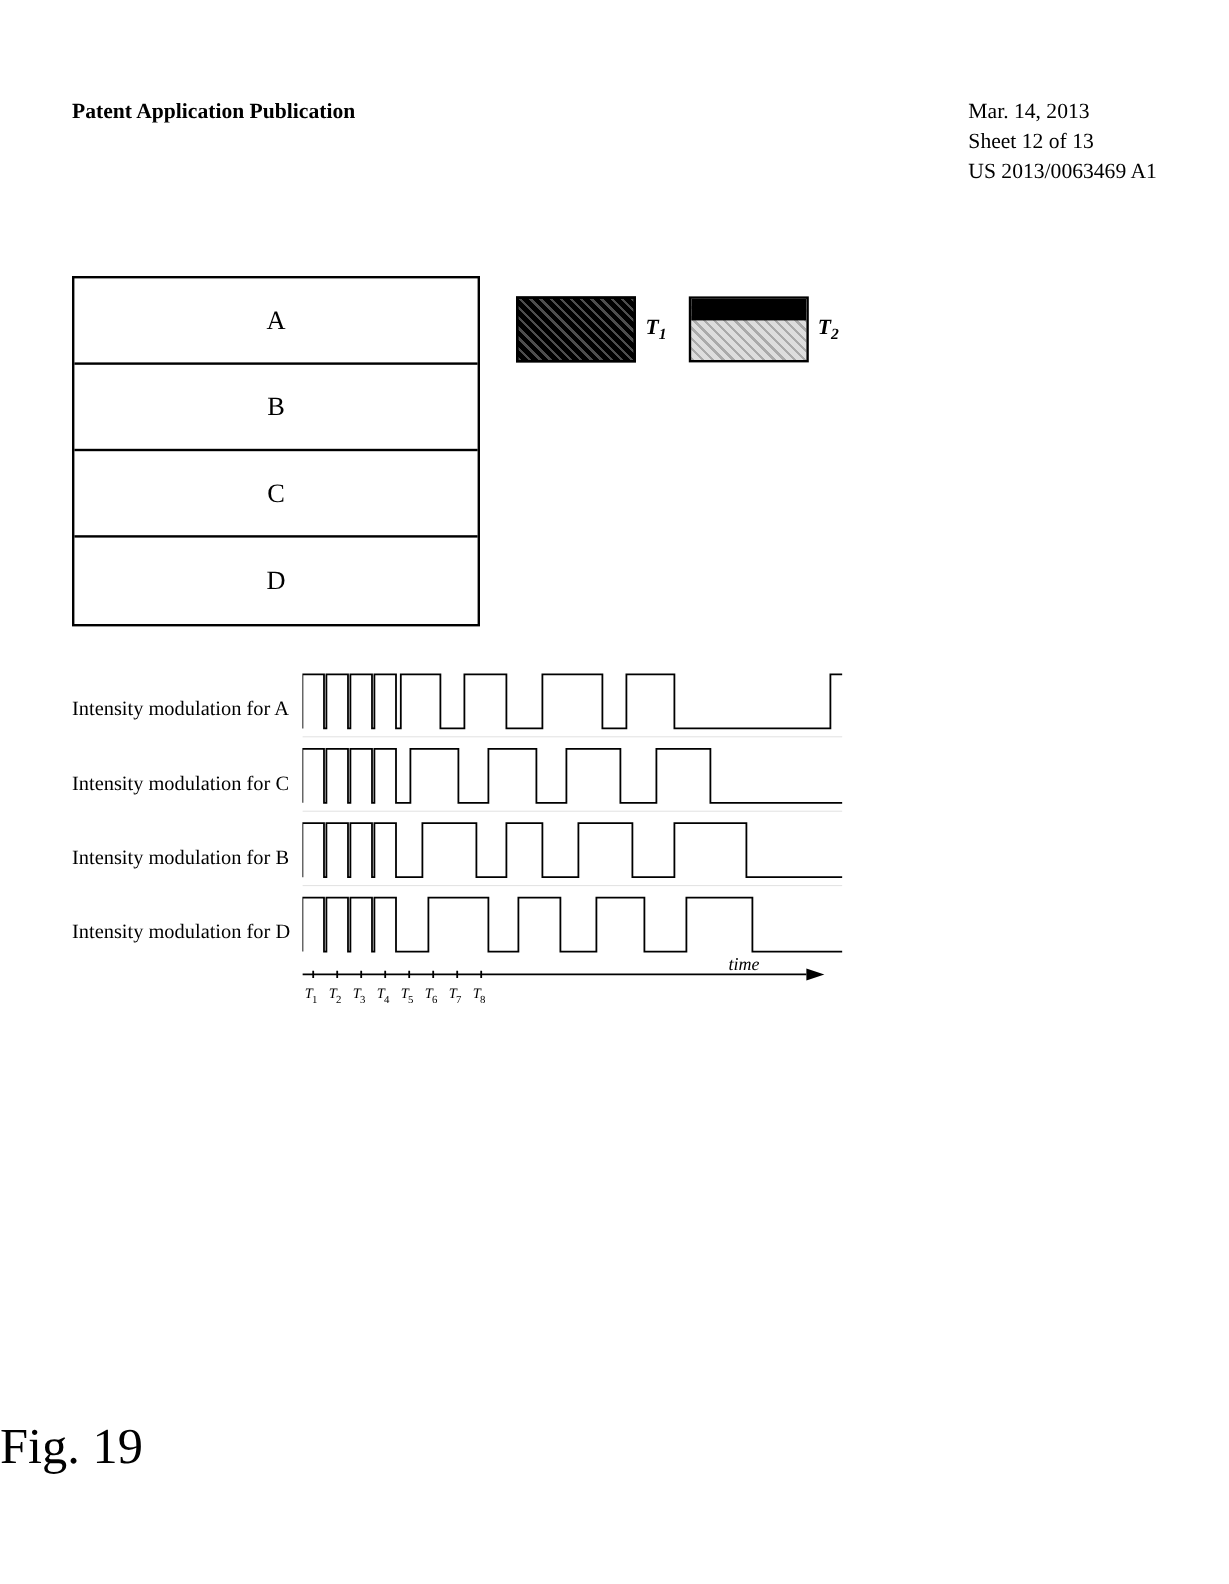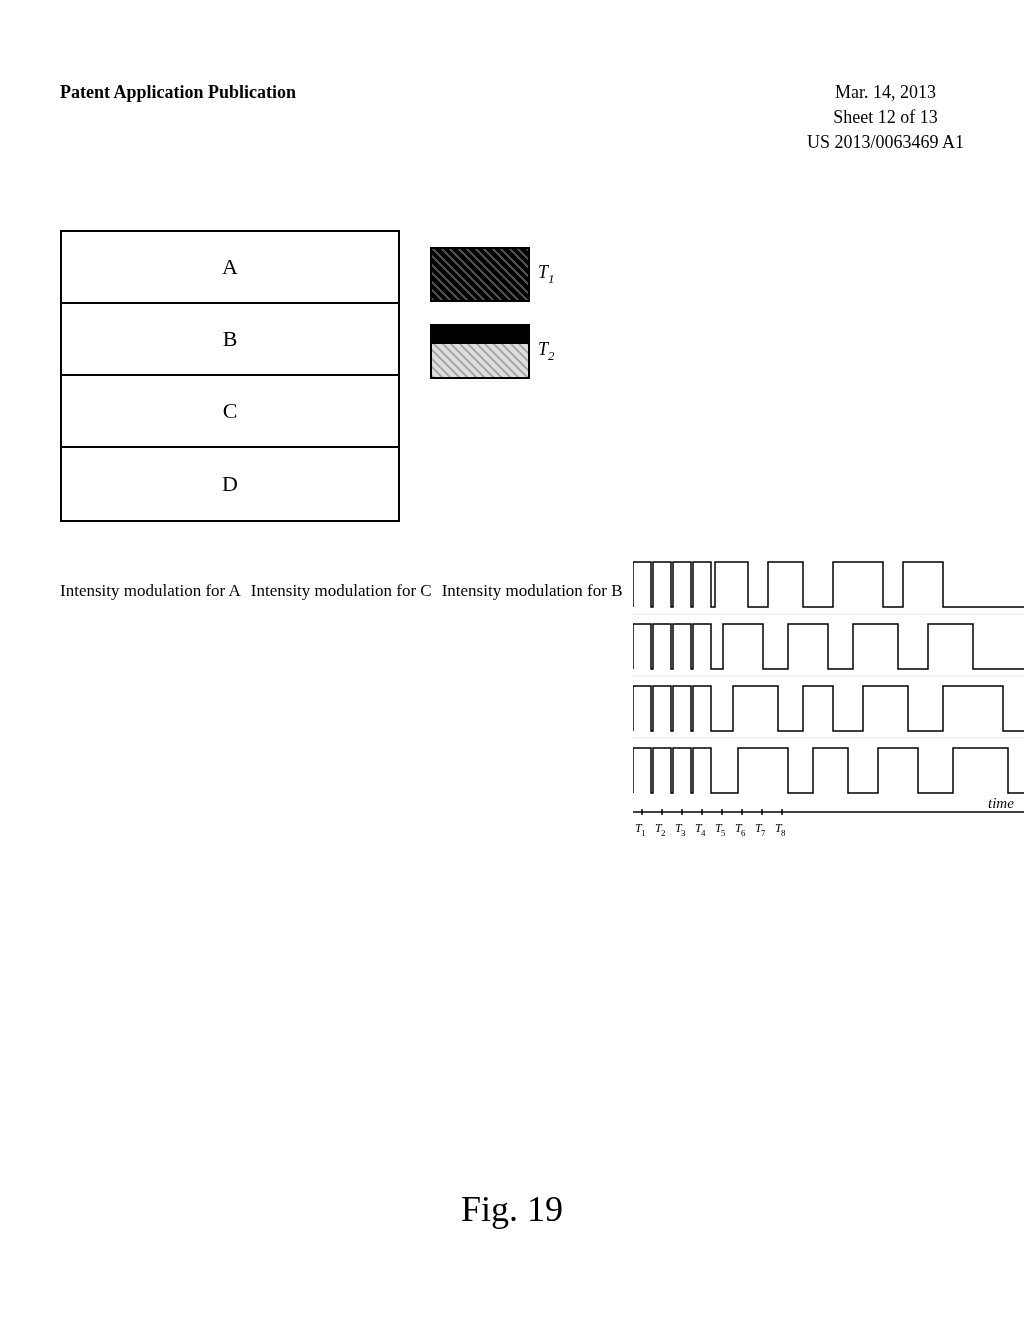--- a/index.html
+++ b/index.html
@@ -30,7 +30,7 @@
     }
     .header-right {
       font-size: 18px;
-      text-align: center;
+      text-align: left;
       line-height: 1.4;
     }
 

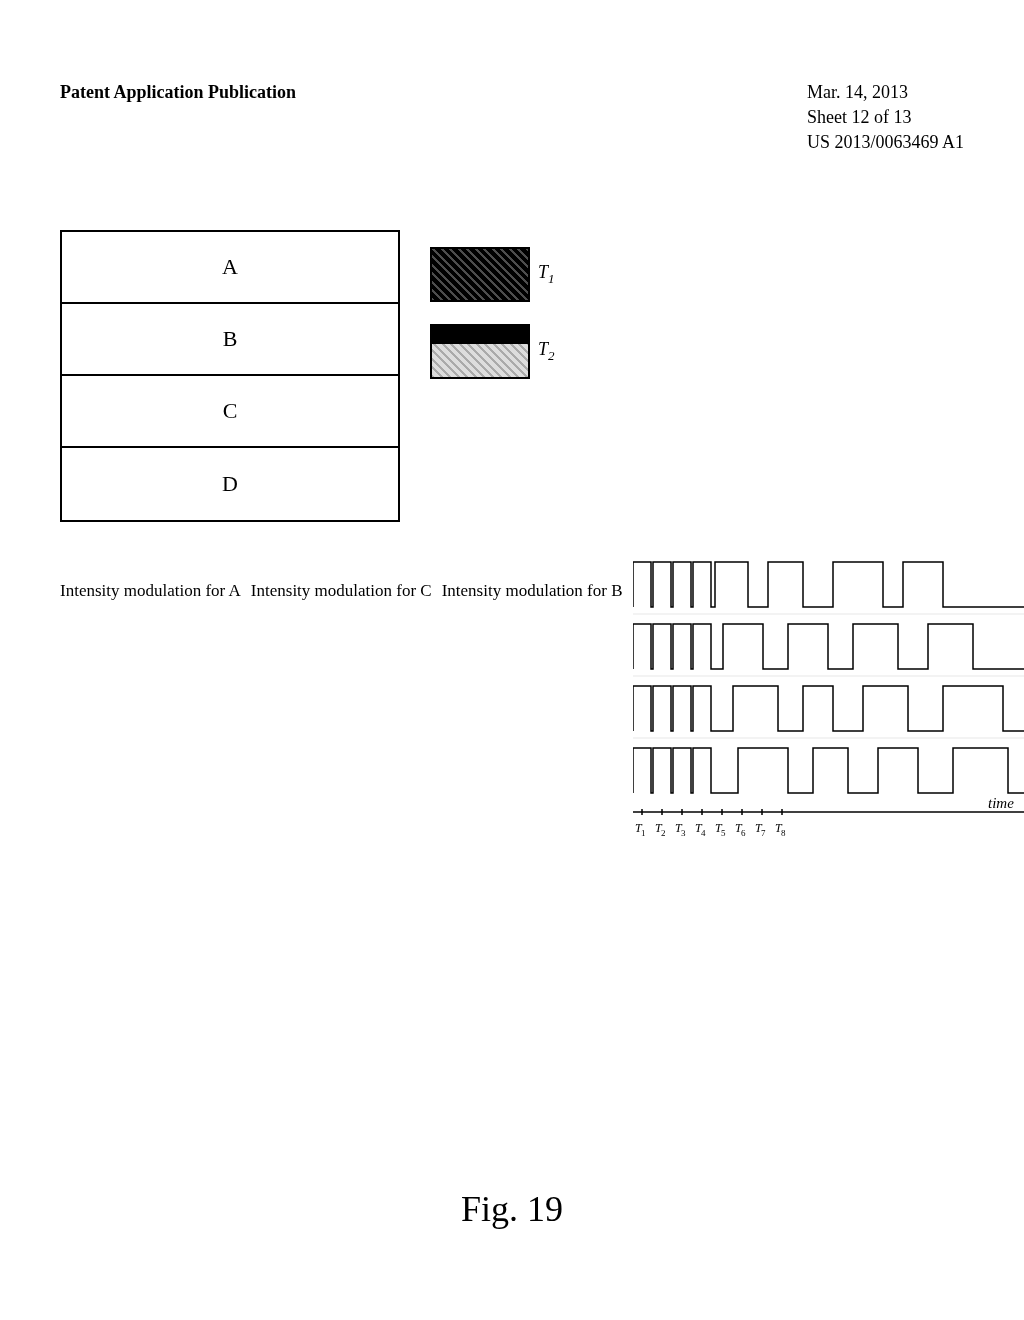--- a/index.html
+++ b/index.html
@@ -70,9 +70,10 @@
     
     .t-patterns {
       display: flex;
-      flex-direction: column;
-      gap: 5px;
+      flex-direction: row;
+      gap: 18px;
       padding-top: 8px;
+      font-weight: bold;
     }
     .t-row {
       display: flex;

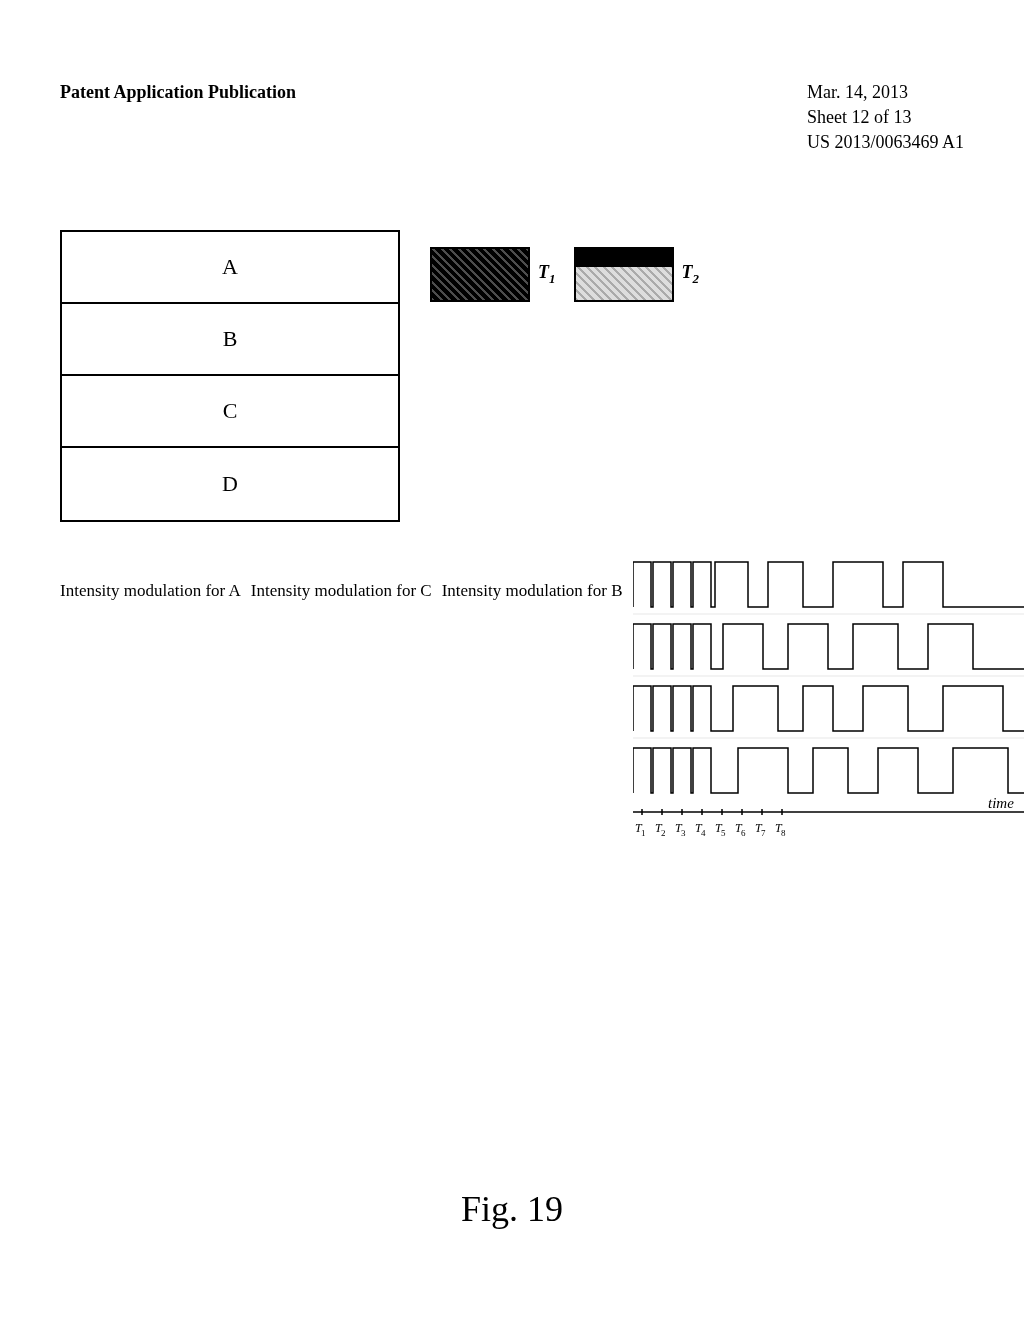--- a/index.html
+++ b/index.html
@@ -142,7 +142,7 @@
     }
     .intensity-labels {
       display: flex;
-      flex-direction: row;
+      flex-direction: column;
       gap: 0px;
       padding-top: 8px;
     }

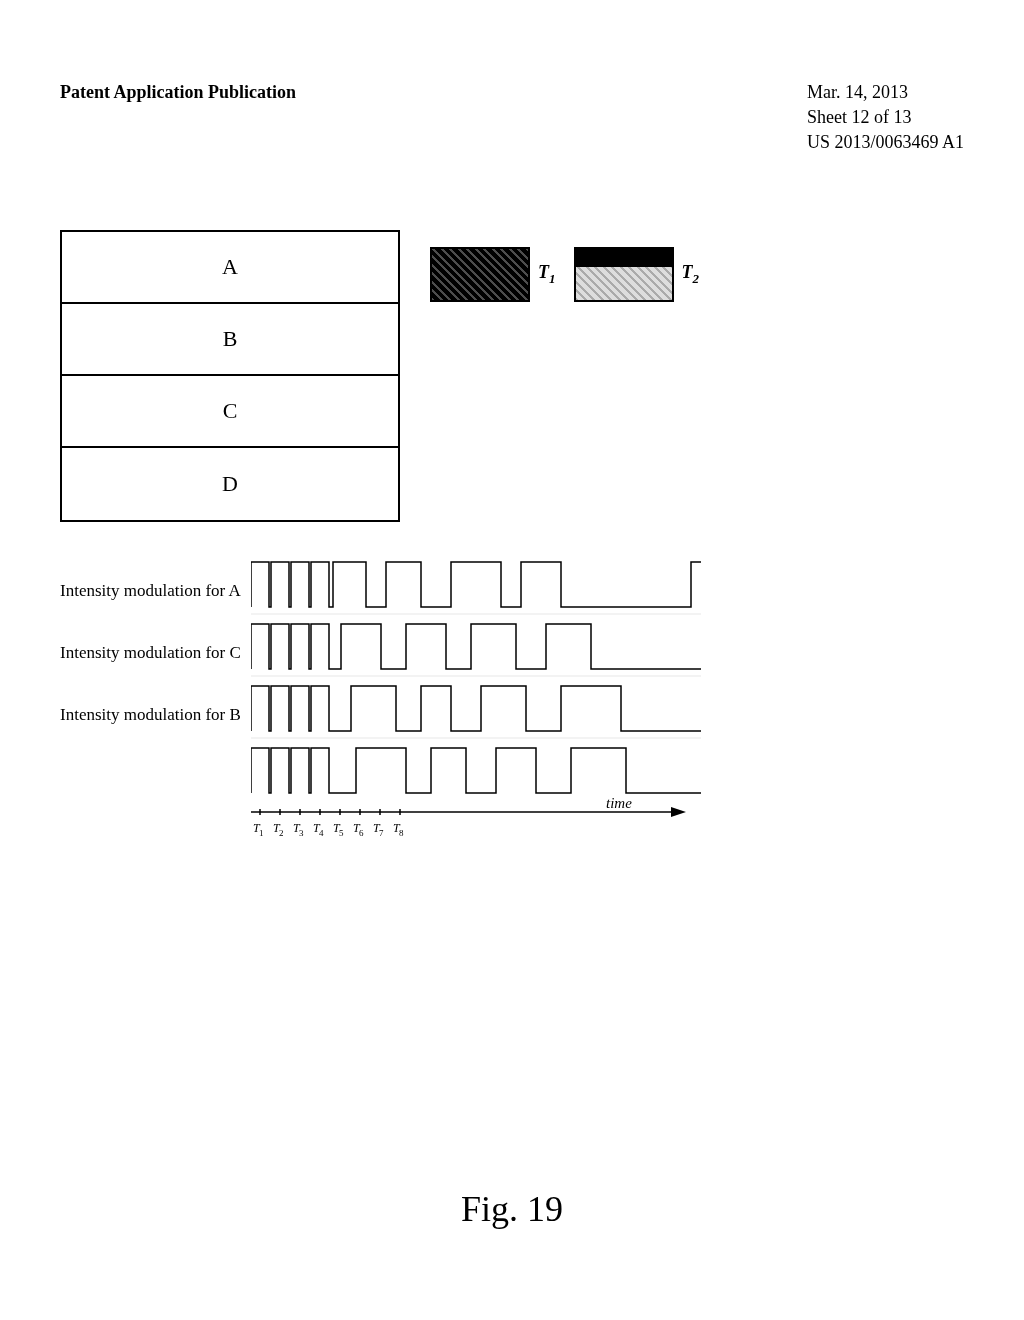--- a/index.html
+++ b/index.html
@@ -221,6 +221,7 @@
       <div class="intensity-label">Intensity modulation for A</div>
       <div class="intensity-label">Intensity modulation for C</div>
       <div class="intensity-label">Intensity modulation for B</div>
+      <div class="intensity-label">Intensity modulation for D</div>
     </div>
 
     <div class="waveform-container">

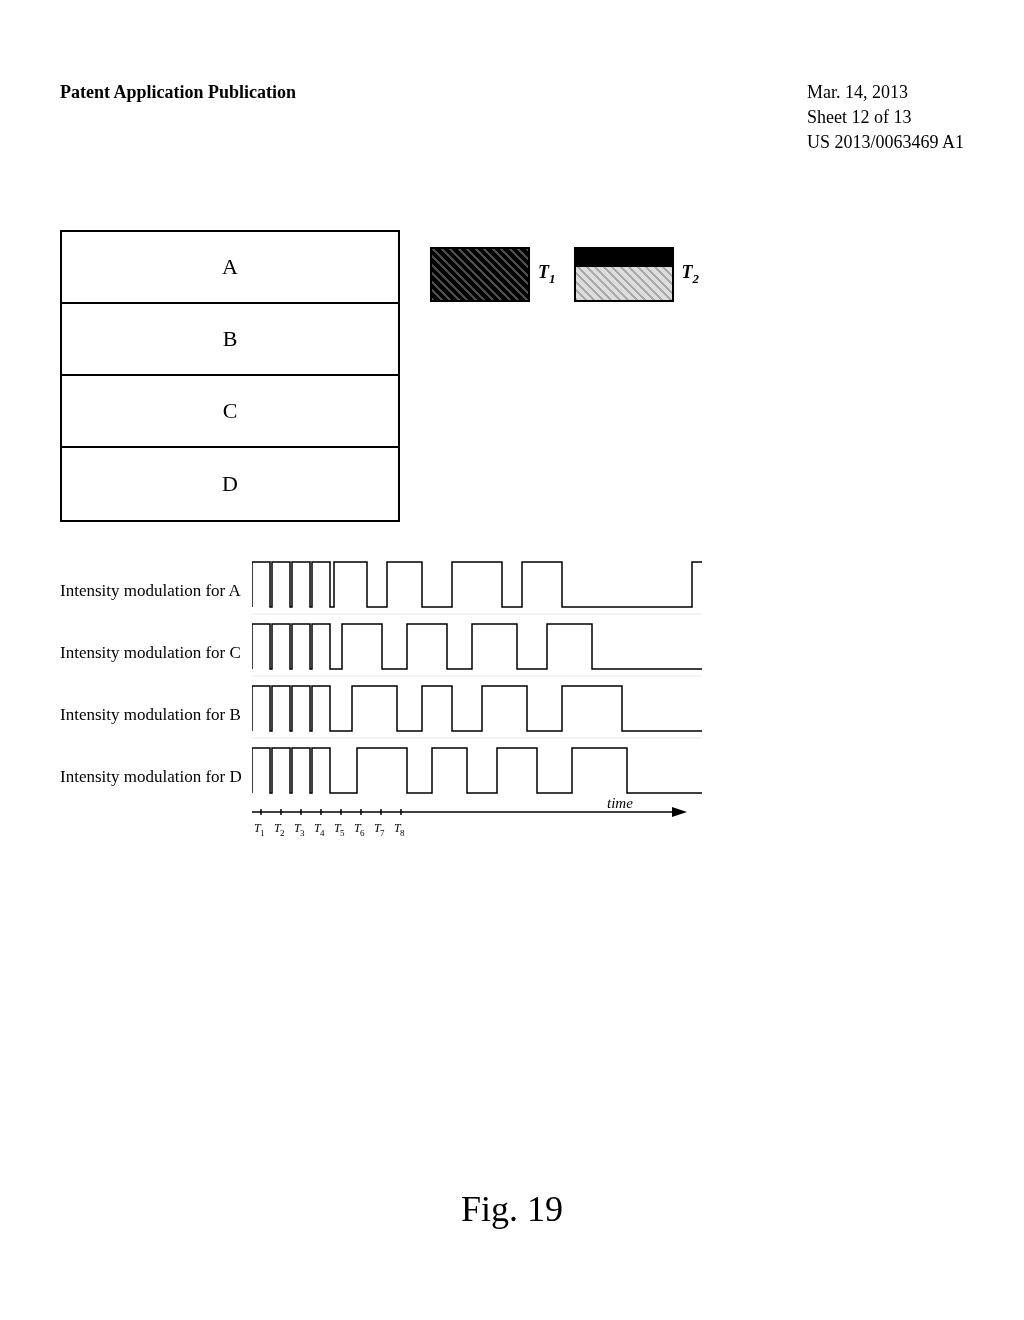--- a/index.html
+++ b/index.html
@@ -169,8 +169,7 @@
       position: absolute;
       bottom: 90px;
       left: 0; right: 0;
-      text-align: center;
-      font-size: 36px;
+      font-size: 42px;
     }
   </style>
 </head>

